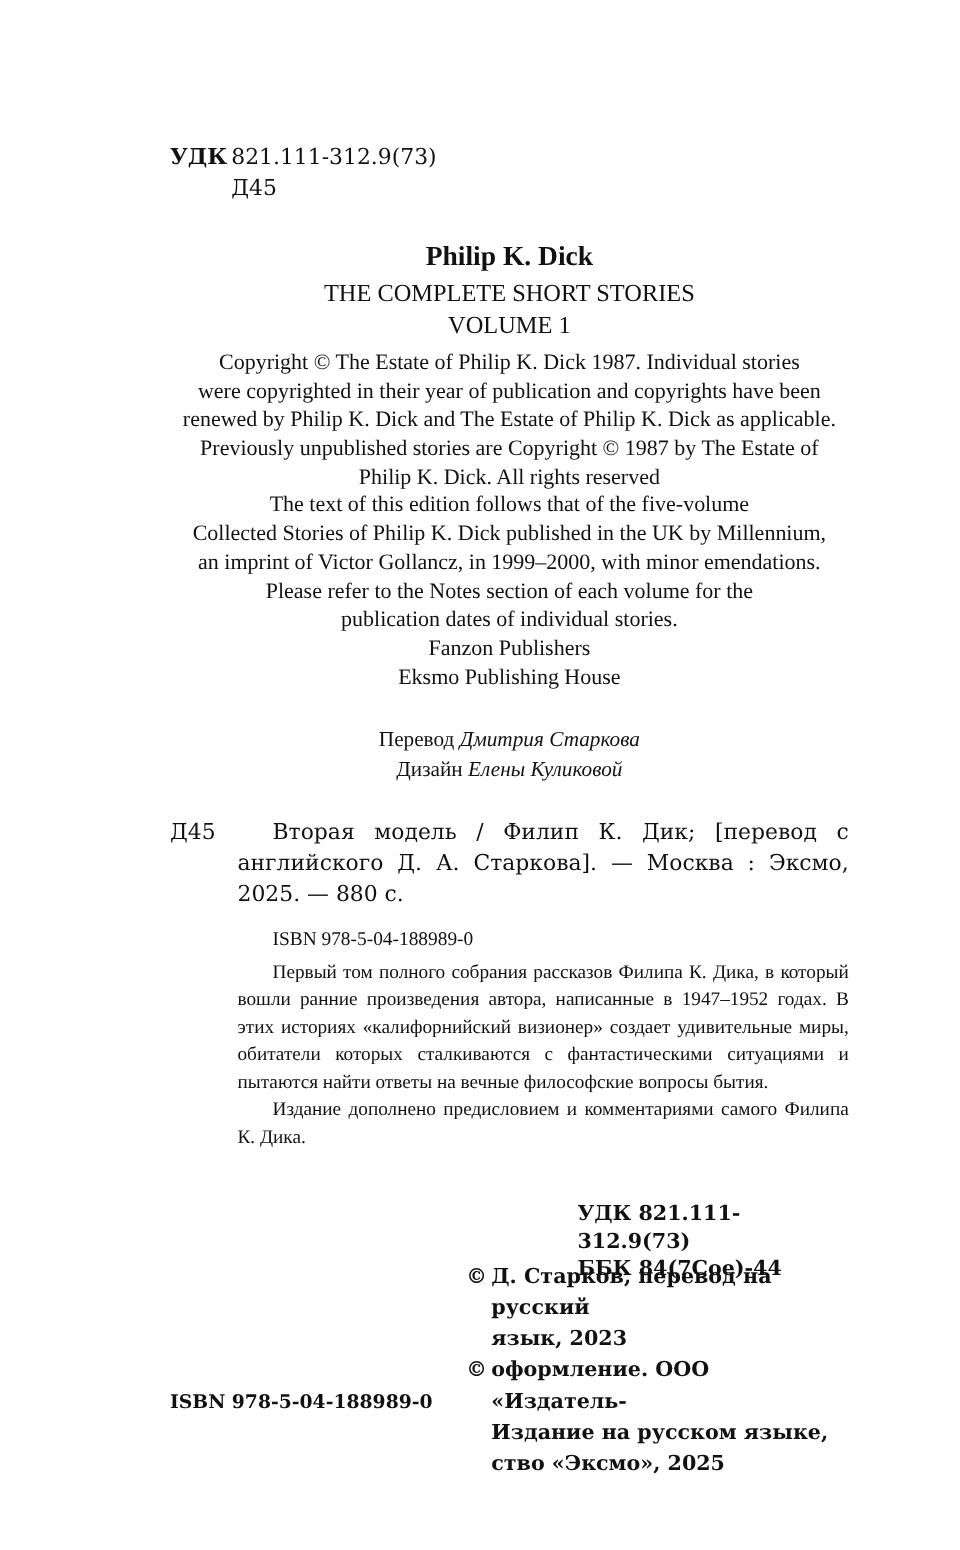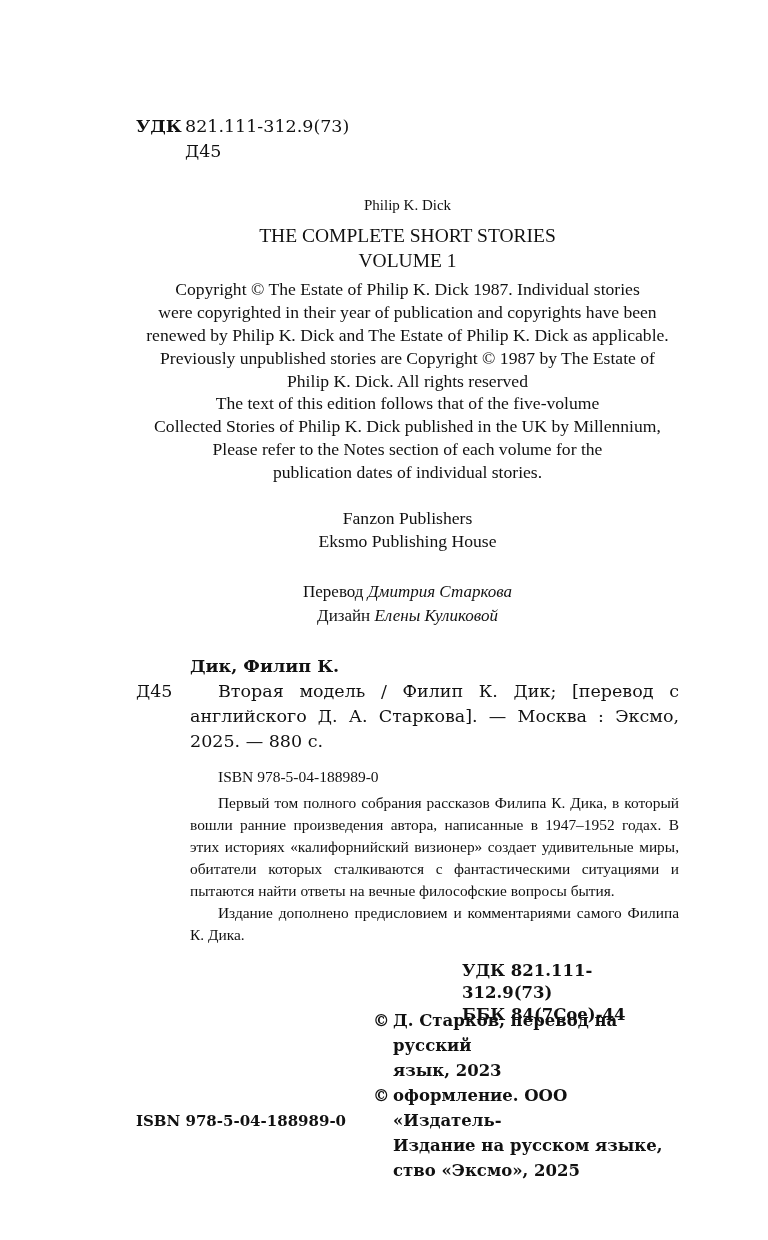--- a/index.html
+++ b/index.html
@@ -44,7 +44,7 @@
       text-align: center;
       font-family: "Liberation Serif", "DejaVu Serif", serif;
     }
-    .author-en { top: 192px; font-size: 15px; line-height: 26px; }
+    .author-en { top: 192px; font-size: 22px; line-height: 26px; font-weight: bold; }
     .title-en { top: 223px; font-size: 19.5px; line-height: 25px; }
     .copyright-en {
       top: 278px;

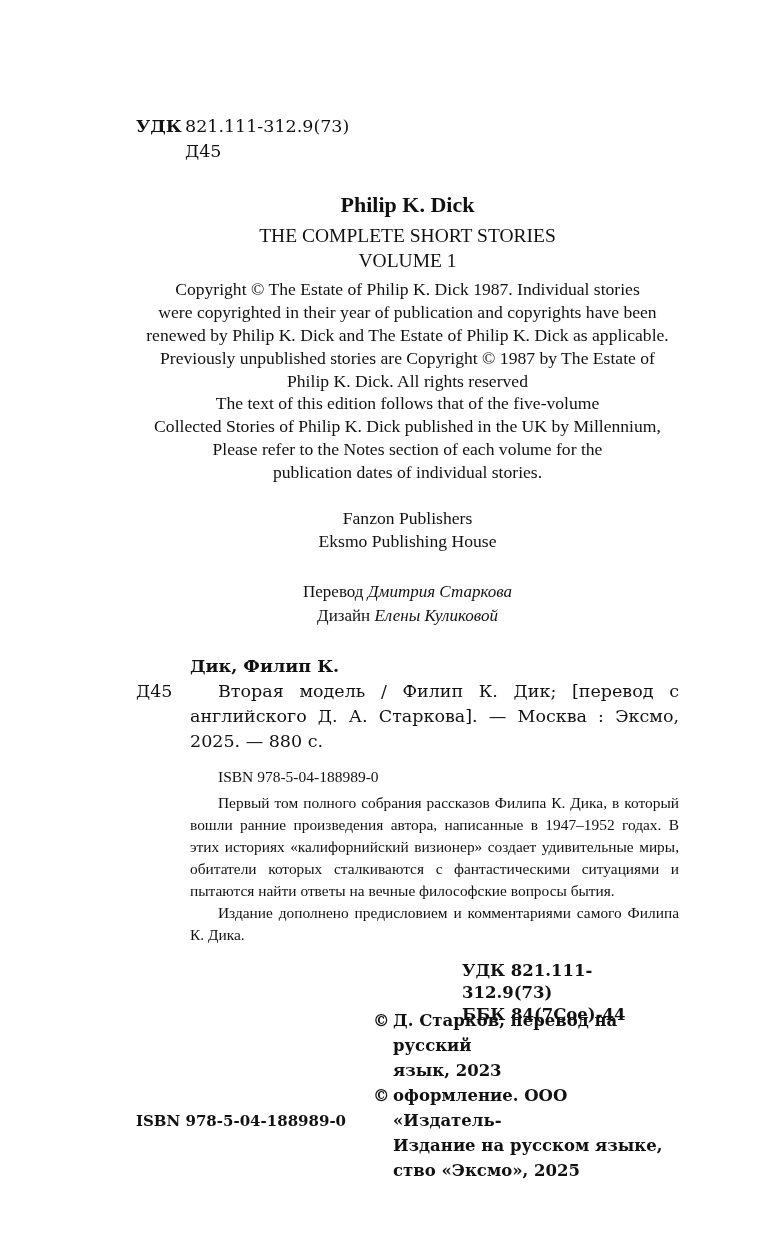--- a/index.html
+++ b/index.html
@@ -161,6 +161,7 @@
   <div class="center edition-en">
     <span class="line">The text of this edition follows that of the  five-volume</span>
     <span class="line">Collected Stories of Philip K. Dick published in the UK by Millennium,</span>
+    <span class="line">an imprint of Victor Gollancz, in 1999–2000, with minor emendations.</span>
     <span class="line">Please refer to the Notes section of each volume for the</span>
     <span class="line">publication dates of individual stories.</span>
   </div>

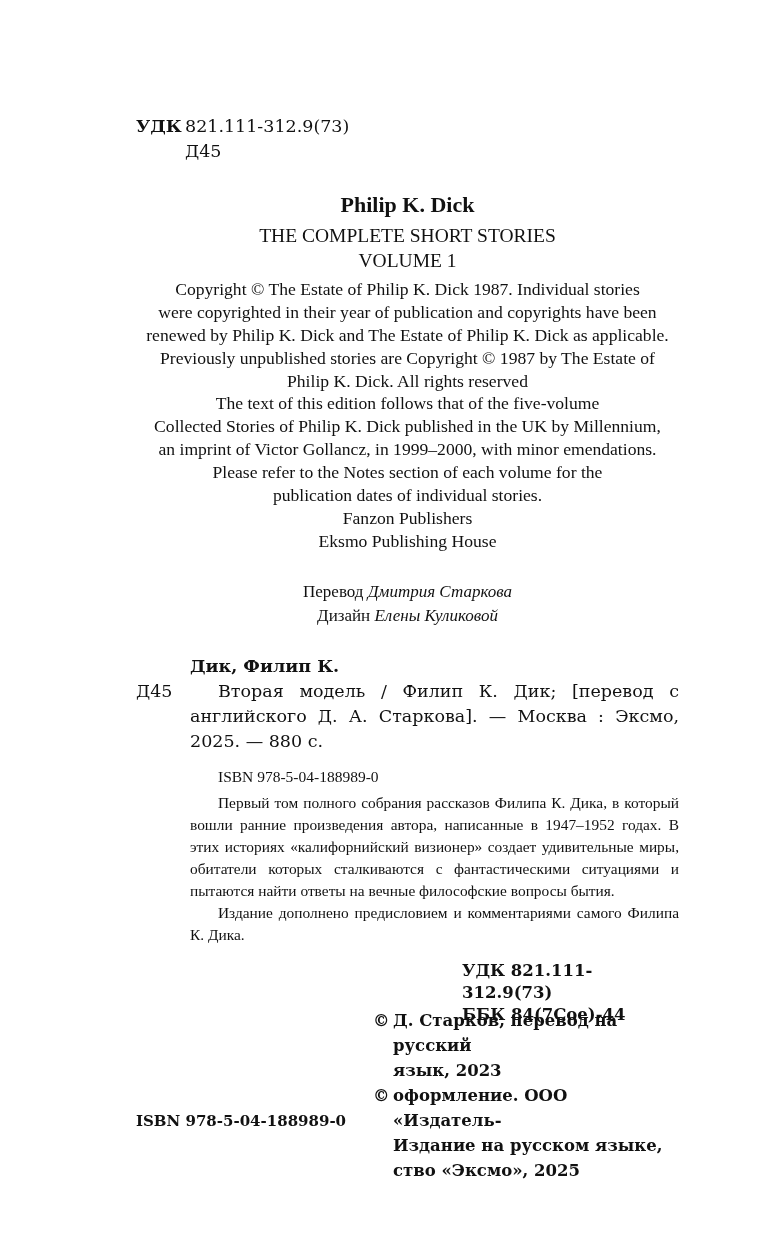--- a/index.html
+++ b/index.html
@@ -183,7 +183,6 @@
   </div>
 
   <div class="entry">
-    <div class="entry-author">Дик, Филип К.</div>
     <div class="entry-body">
       <span class="entry-code">Д45</span>
       <span>Вторая модель / Филип К. Дик; [перевод с английского Д. А. Старкова]. — Москва : Эксмо, 2025. — 880 с.</span>

